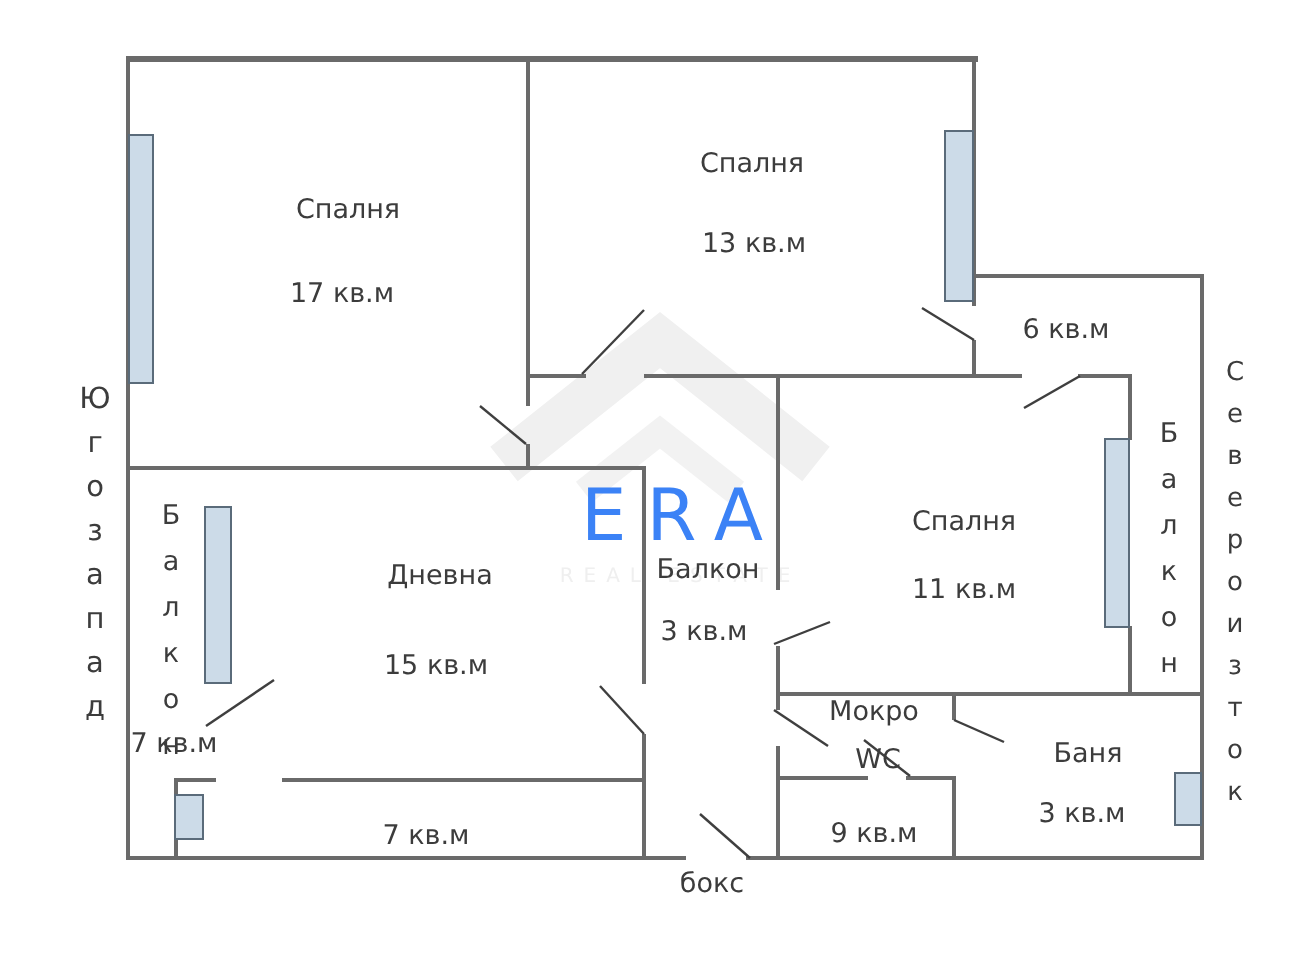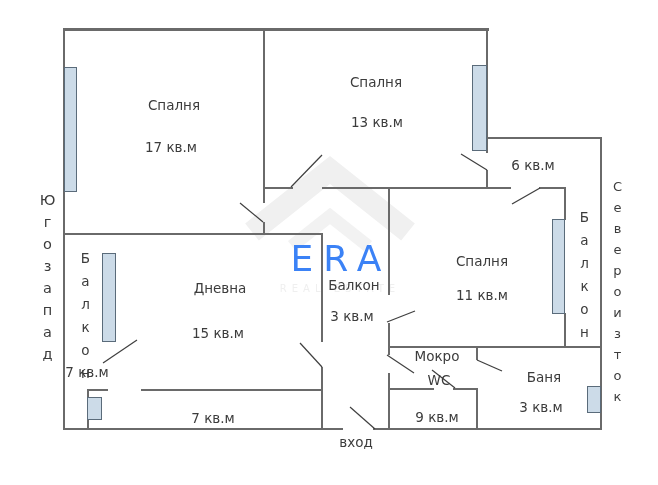--- a/index.html
+++ b/index.html
@@ -110,7 +110,7 @@
   <div class="label" style="left:533px;top:157px">6 кв.м</div>
   <div class="label" style="left:87px;top:364px">7 кв.м</div>
 
-  <div class="label" style="left:356px;top:434px">вход</div>
+  <div class="label" style="left:356px;top:434px">бокс</div>
 
   <div class="vlabel" style="left:78px;top:250px;letter-spacing:7px">Балкон</div>
   <div class="vlabel" style="left:577px;top:209px;letter-spacing:7px">Балкон</div>

